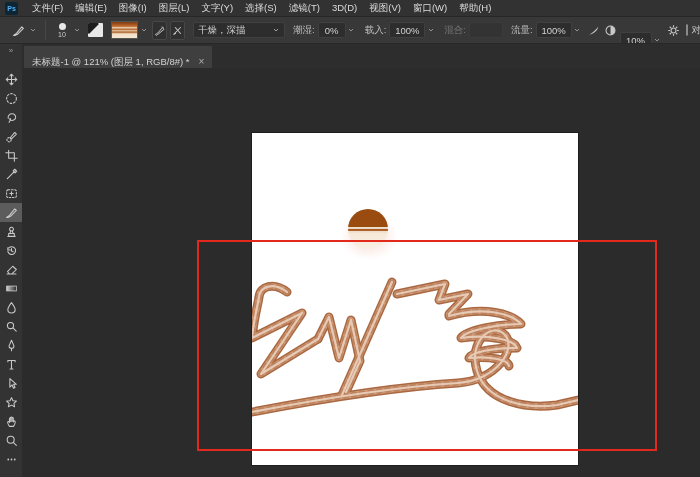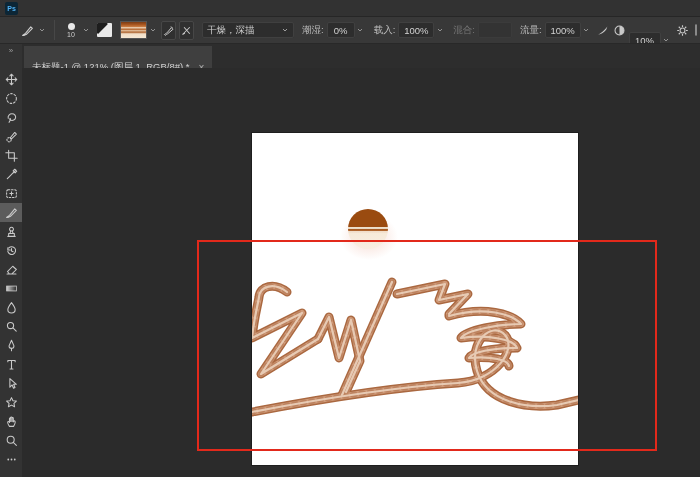--- a/index.html
+++ b/index.html
@@ -110,6 +110,19 @@
 
 <div class="menubar">
   <div class="app-logo">Ps</div>
+  <div id="menu-items" style="display:flex;">
+      <span class="menu-item">文件(F)</span>
+      <span class="menu-item">编辑(E)</span>
+      <span class="menu-item">图像(I)</span>
+      <span class="menu-item">图层(L)</span>
+      <span class="menu-item">文字(Y)</span>
+      <span class="menu-item">选择(S)</span>
+      <span class="menu-item">滤镜(T)</span>
+      <span class="menu-item">3D(D)</span>
+      <span class="menu-item">视图(V)</span>
+      <span class="menu-item">窗口(W)</span>
+      <span class="menu-item">帮助(H)</span>
+    </div>
 </div>
 
 <div class="optionsbar">

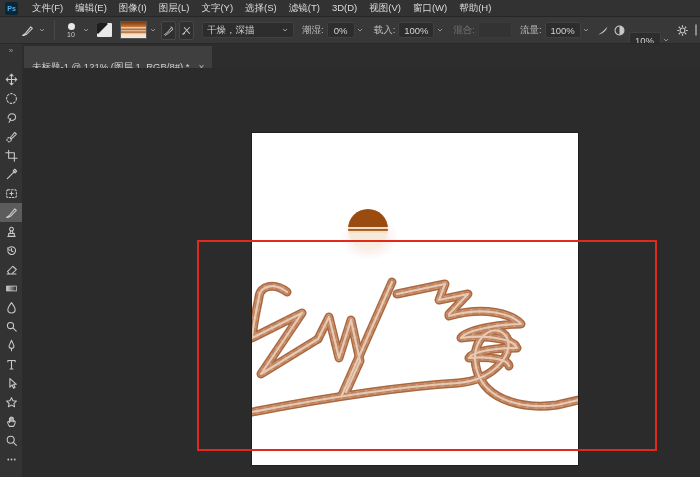--- a/index.html
+++ b/index.html
@@ -28,7 +28,7 @@
   .optionsbar{
     position:absolute;left:0;top:17px;width:700px;height:27px;
     background:#383838;border-bottom:1px solid #282828;box-sizing:border-box;
-    display:flex;align-items:center;padding-left:14px;overflow:hidden;
+    display:flex;align-items:center;padding-left:5px;overflow:hidden;
     color:#c9c9c9;font-size:9.5px;white-space:nowrap;
   }
   .ob-group{display:flex;align-items:center;flex:0 0 auto;}

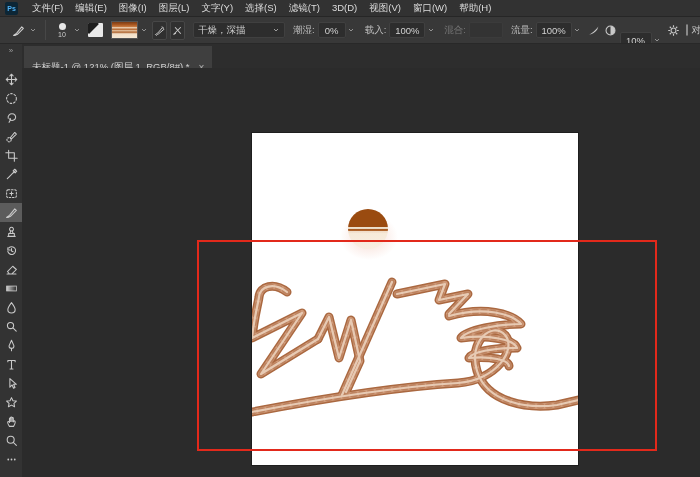--- a/index.html
+++ b/index.html
@@ -77,7 +77,7 @@
   }
   .doc-tab{
     position:absolute;left:2px;top:2px;height:22px;background:#3f3f3f;
-    display:flex;align-items:center;padding:10px 8px;color:#d2d2d2;font-size:9.5px;white-space:nowrap;
+    display:flex;padding:10px 8px;color:#d2d2d2;font-size:9.5px;white-space:nowrap;
   }
   .tab-close{margin-left:9px;color:#b0b0b0;font-size:10px;}
   

